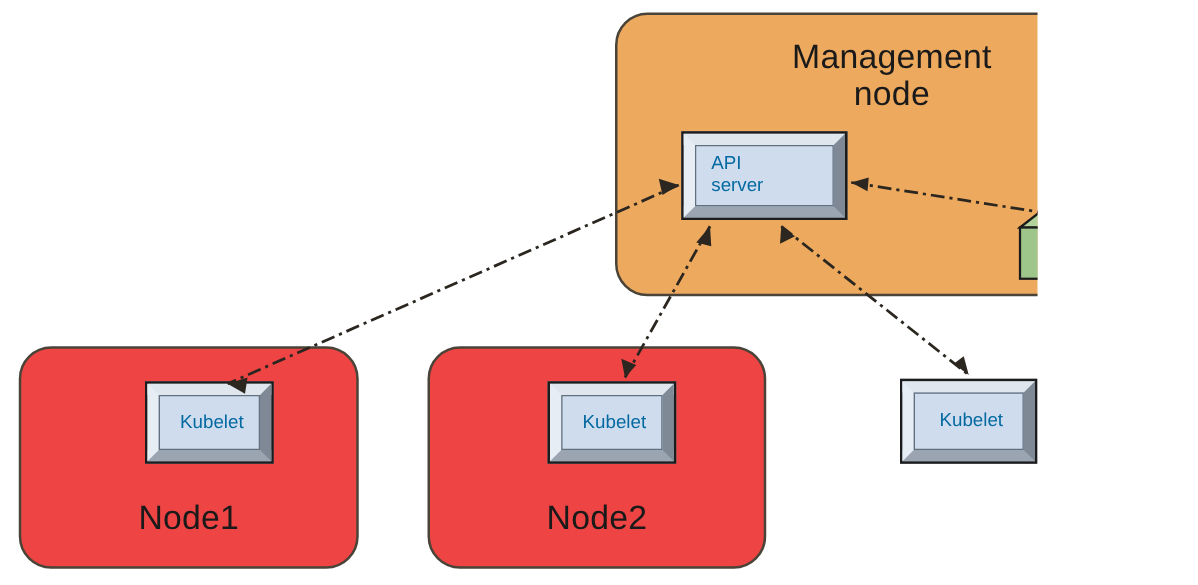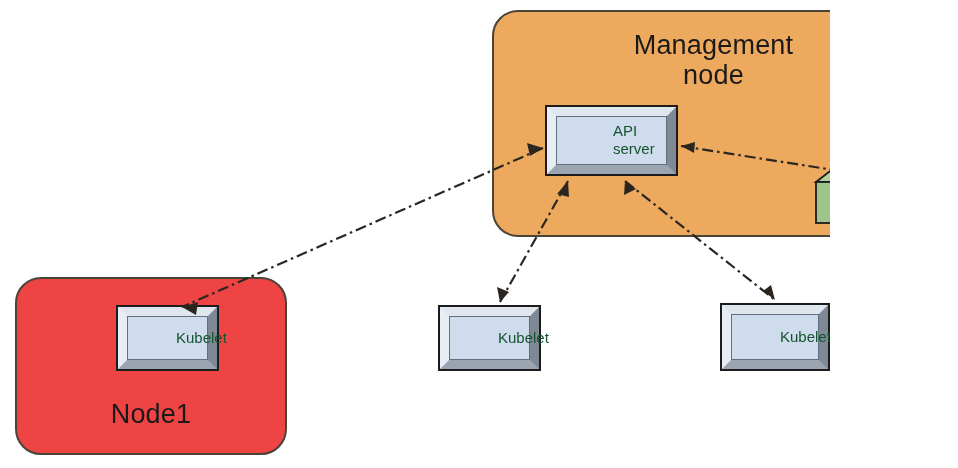--- a/index.html
+++ b/index.html
@@ -77,12 +77,11 @@
     align-items: center;
   }
   .bevel .label {
-    color: #14532d;
+    color: #0369a1;
     font-size: 15px;
     line-height: 1.18;
     padding-left: 12px;
     white-space: pre-line;
-    margin-left: 44px;
   }
   .bevel.kubelet .label {
     width: 100%;

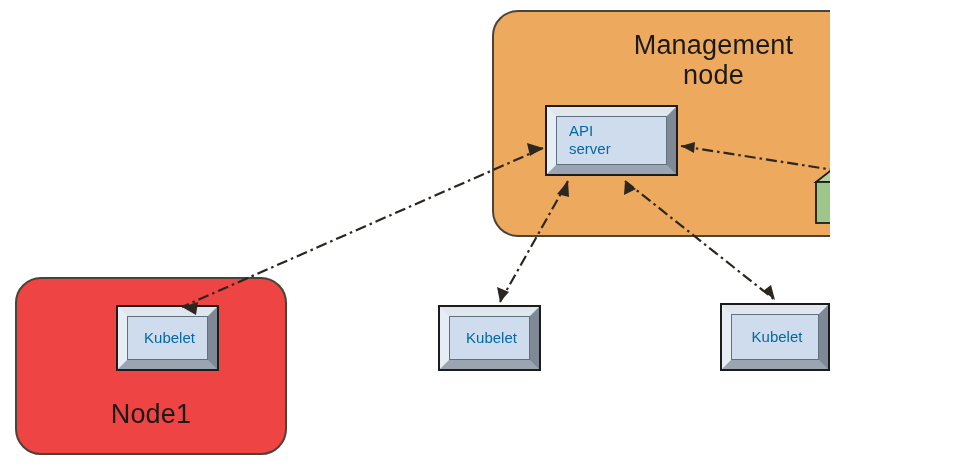--- a/index.html
+++ b/index.html
@@ -147,6 +147,9 @@
     <div class="zone-title">Node1</div>
   </div>
 
+  <div class="zone node" style="left:342px; top:277px; width:271px; height:178px;">
+    <div class="zone-title">Node2</div>
+  </div>
 
 
   <div class="cuboid" style="left:816px; top:168px; width:92px; height:56px;">

